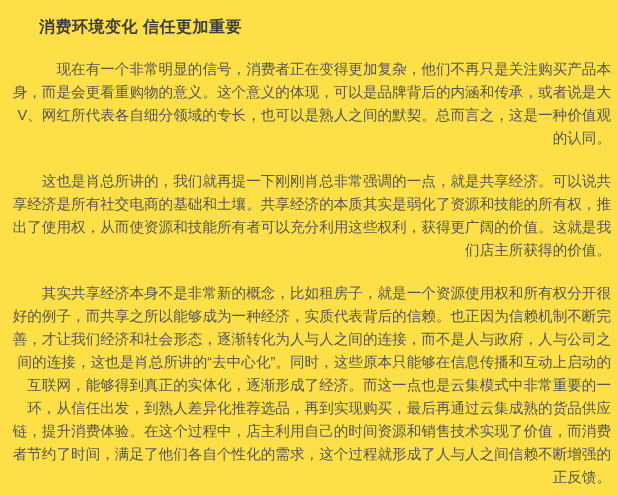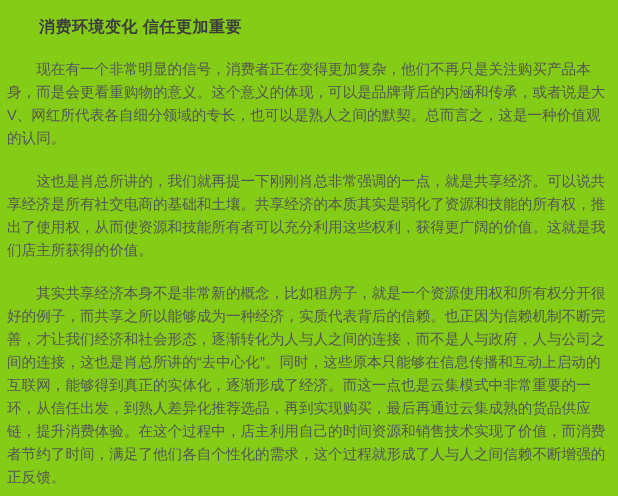--- a/index.html
+++ b/index.html
@@ -16,7 +16,7 @@
     height: 496px;
     padding: 15px 7px 0 7px;
     font-family: "Liberation Sans", "DejaVu Sans", sans-serif;
-    background: #84cc16;
+    background: #fde047;
   }
   .article-title {
     font-size: 16px;

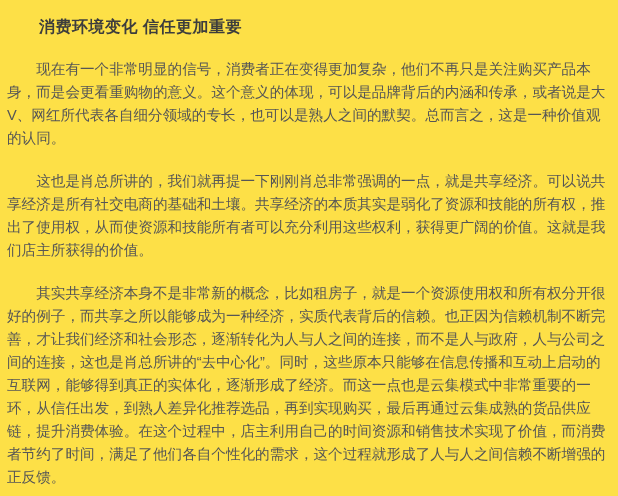--- a/index.html
+++ b/index.html
@@ -33,7 +33,7 @@
     line-height: 23px;
     margin: 20px 0 0 0;
     text-indent: 2em;
-    text-align: left;
+    text-align: right;
     word-break: break-all;
     overflow-wrap: break-word;
   }

